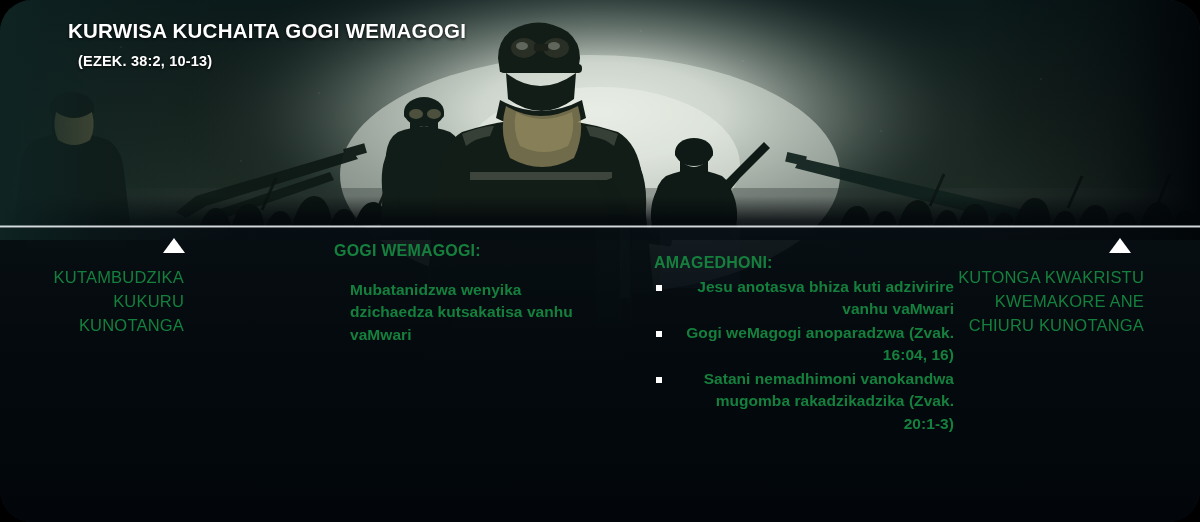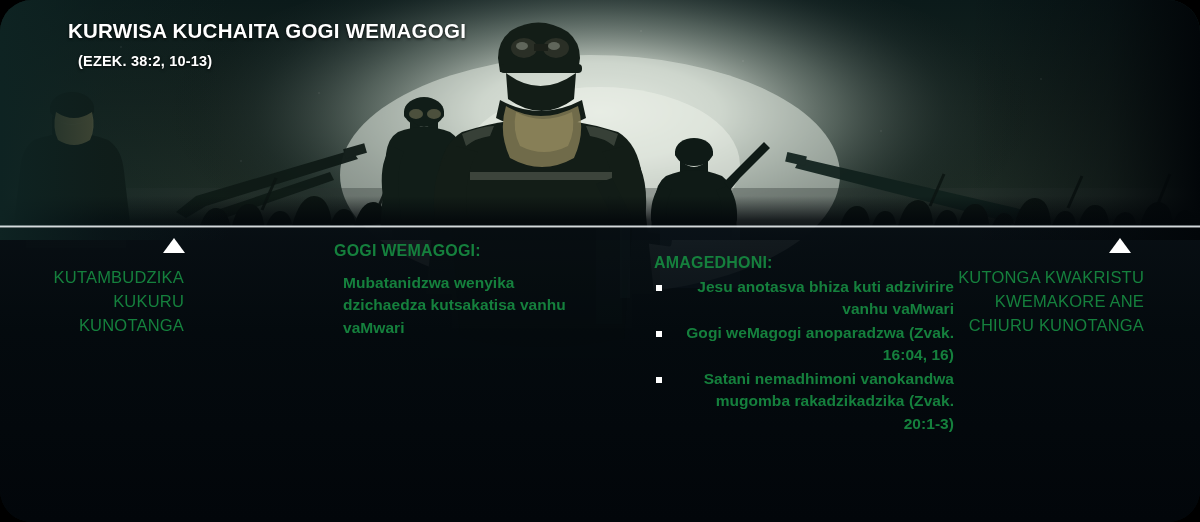--- a/index.html
+++ b/index.html
@@ -118,7 +118,7 @@
     letter-spacing: 0.2px;
   }
   .col-body {
-    margin: 9px;
+    margin: 16px;
     font-weight: bold;
     font-size: 15.5px;
     line-height: 22.5px;

